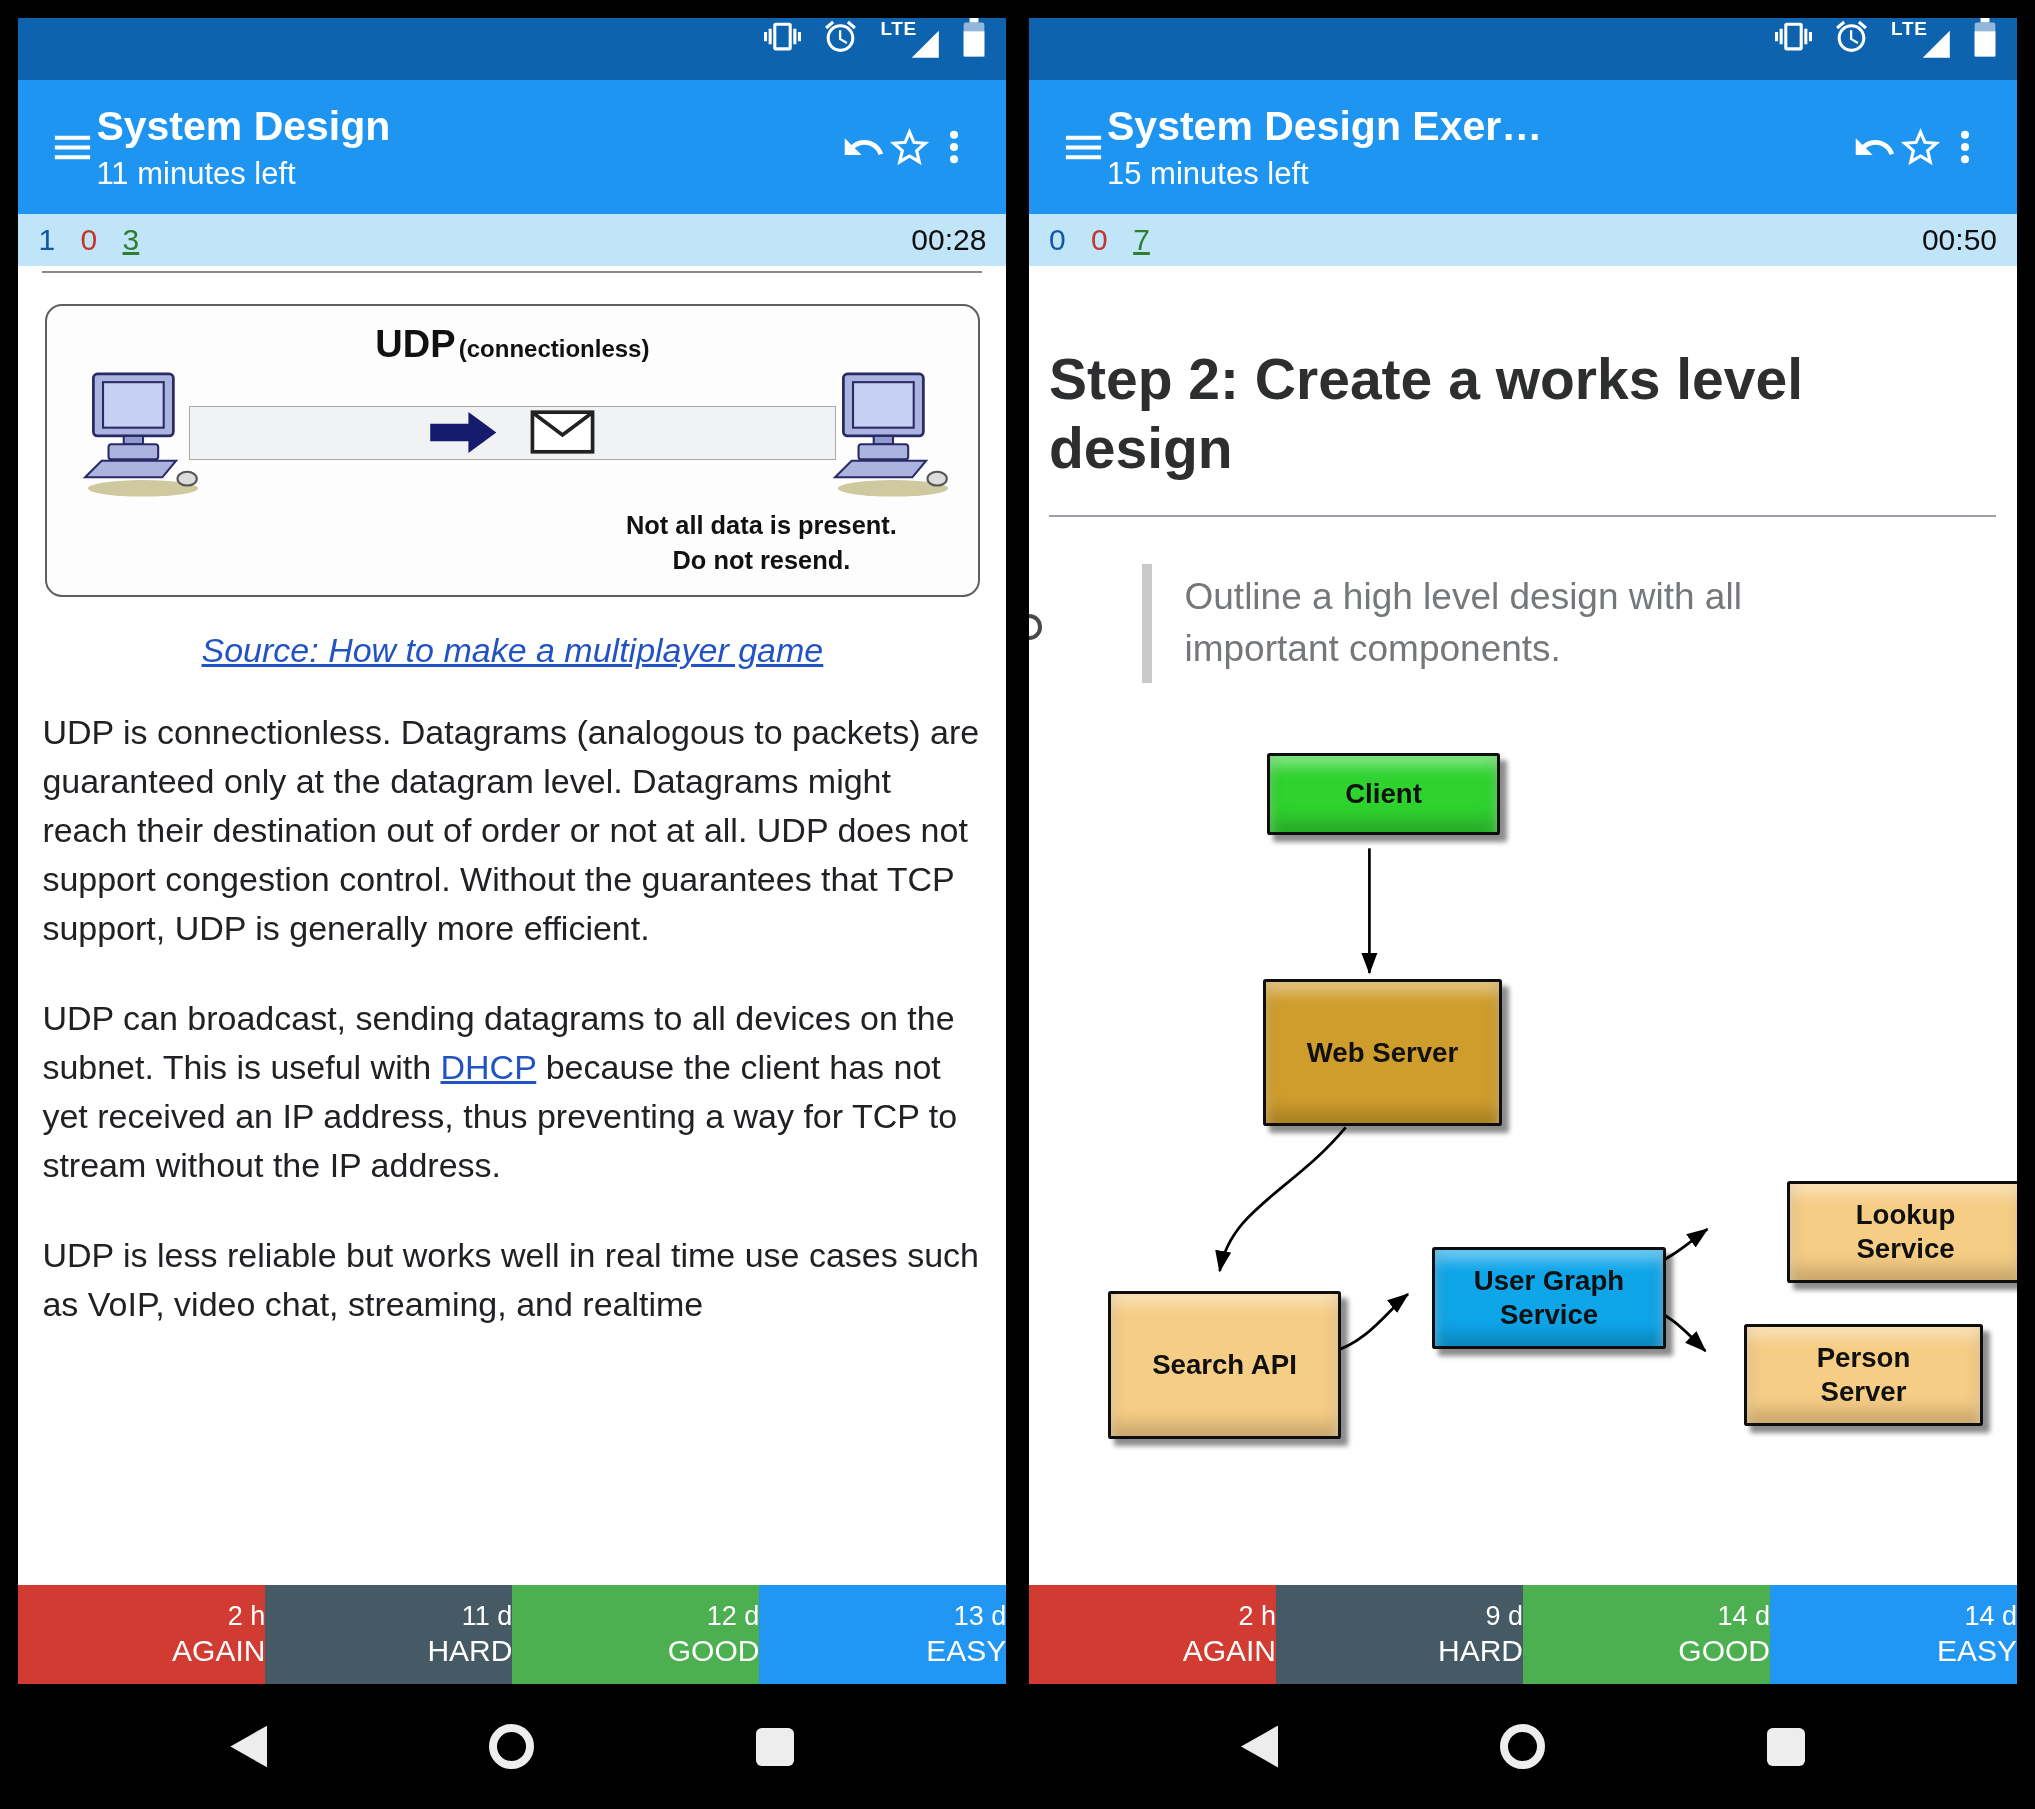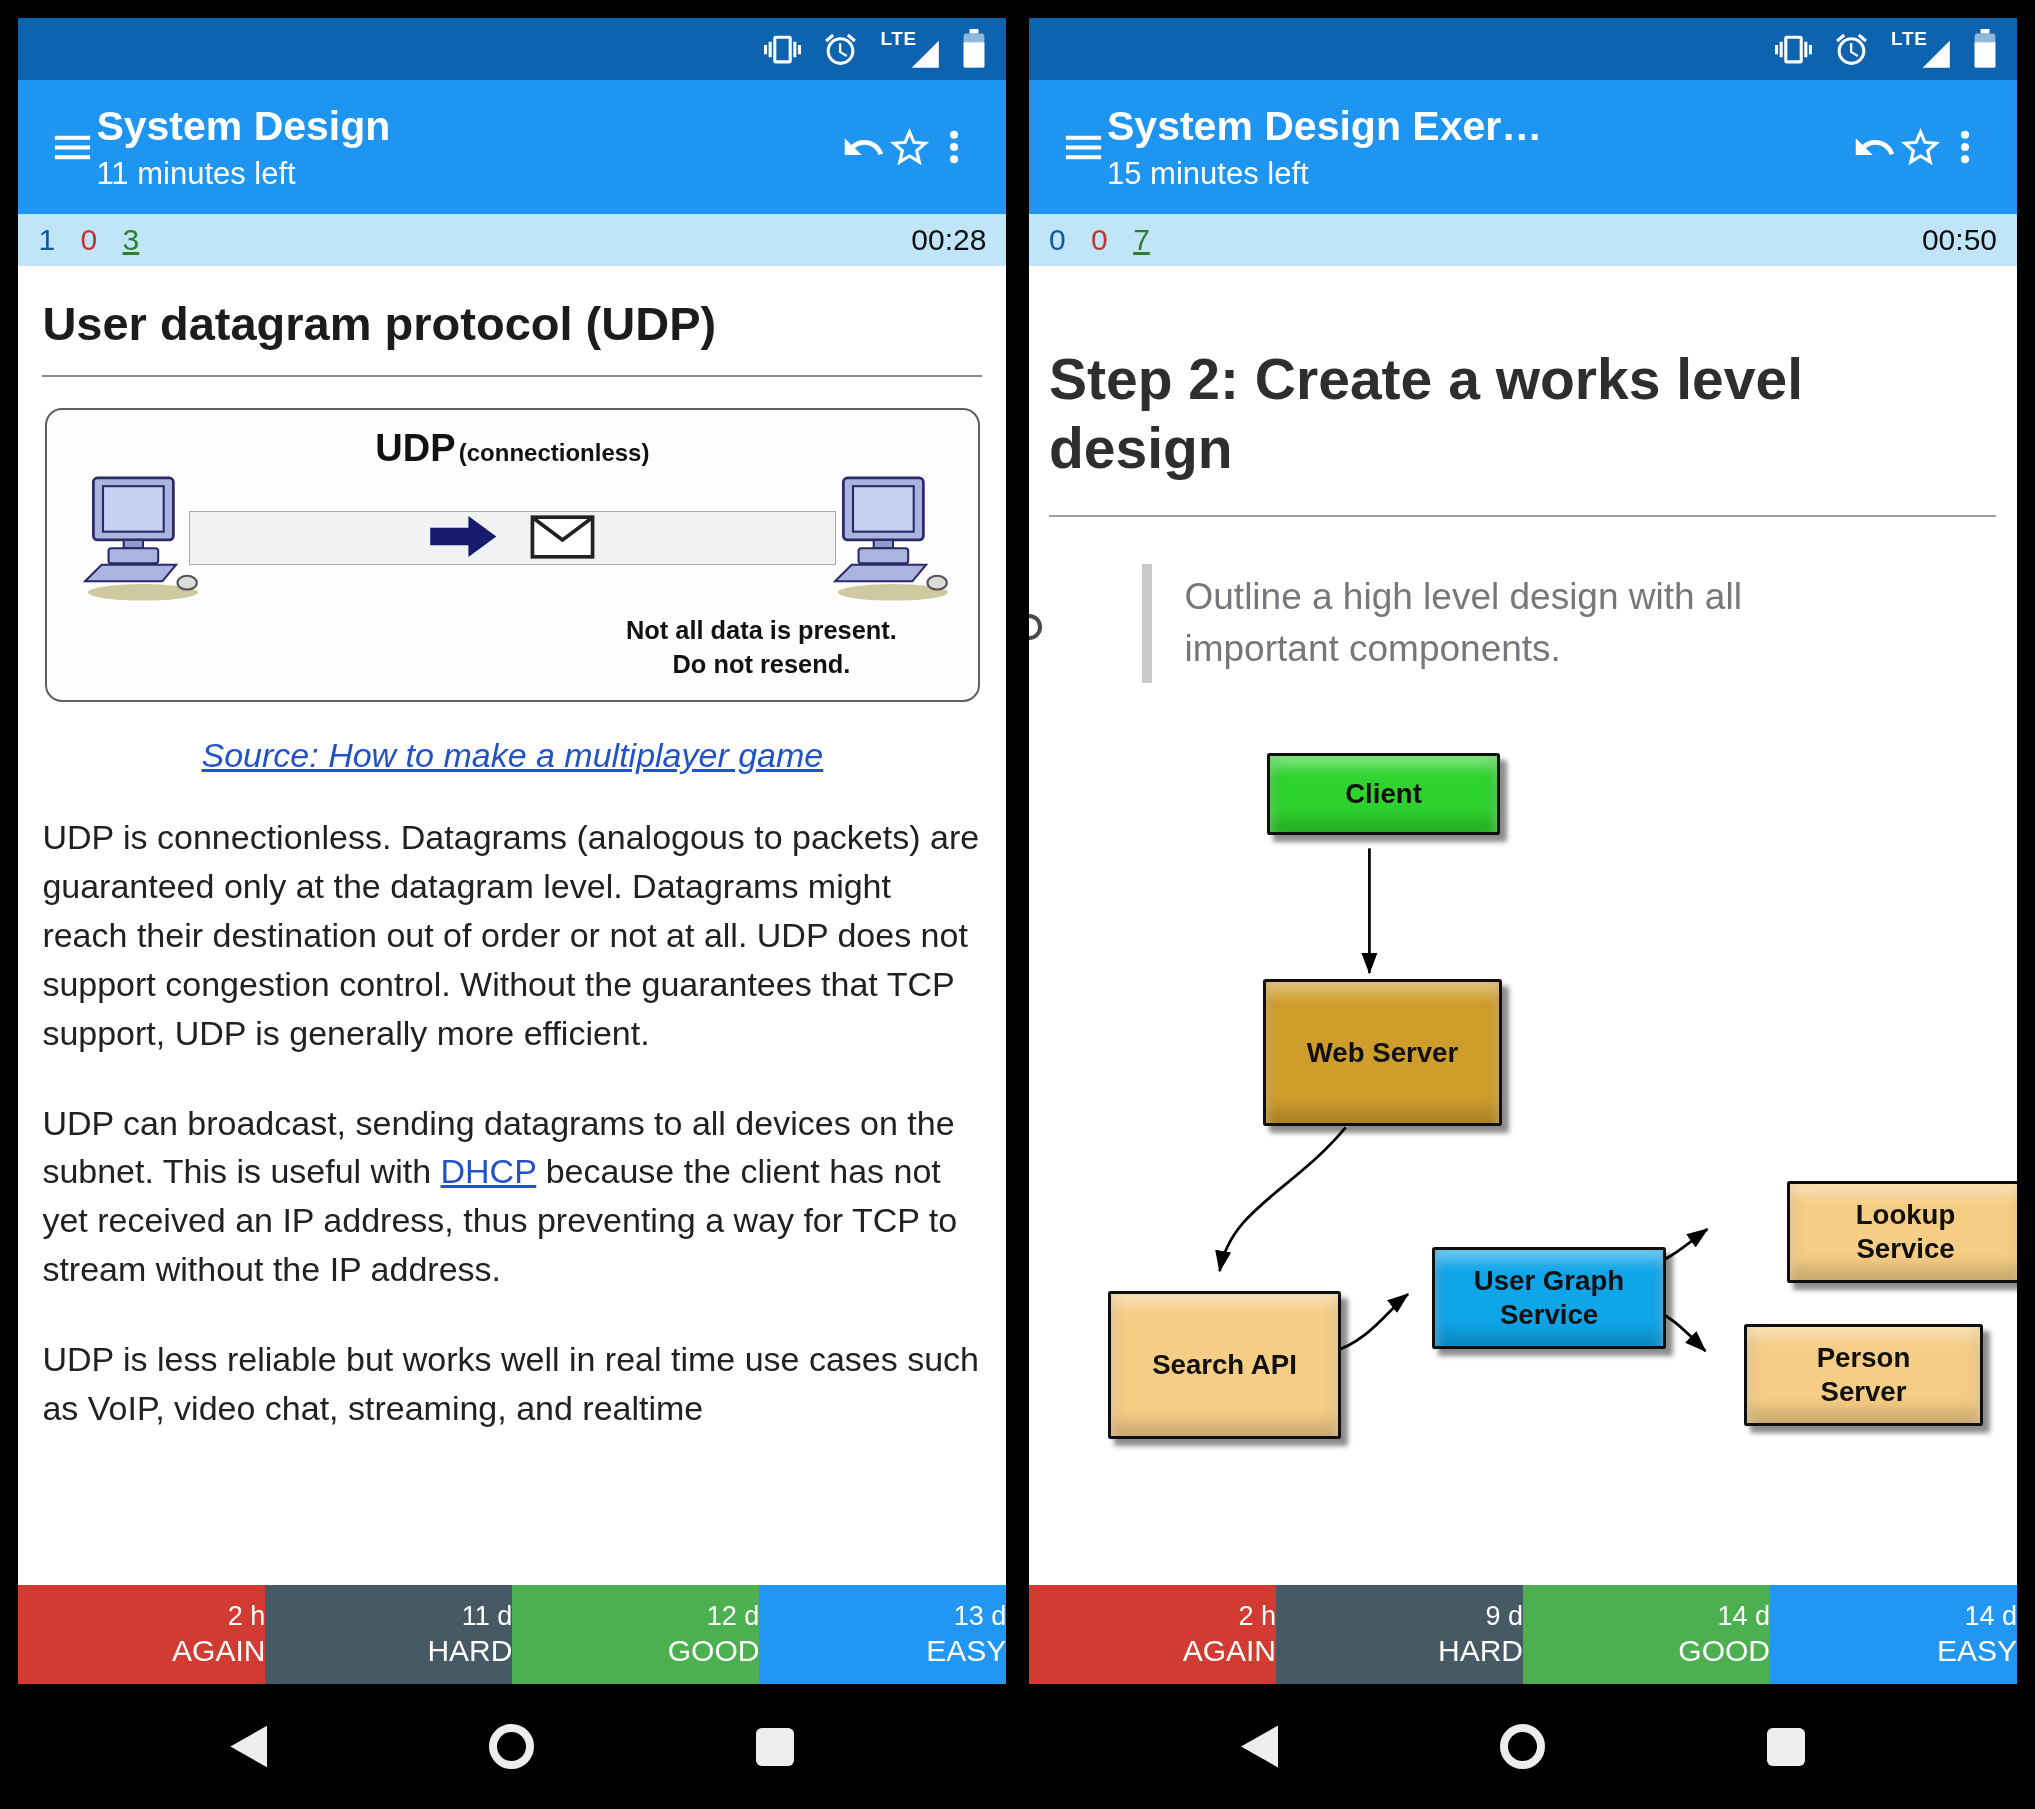--- a/index.html
+++ b/index.html
@@ -13,7 +13,7 @@
   .phone-right{left:1029px}
 
   
-  .statusbar{flex:none;height:62px;background:#0d63ad;display:flex;align-items:center;
+  .statusbar{flex:none;height:62px;background:#0d63ad;display:flex;align-items:flex-start;
              justify-content:flex-end;gap:21px;padding:0 20px}
   .statusbar svg{display:block}
   .signal{position:relative;width:61px;height:42px}

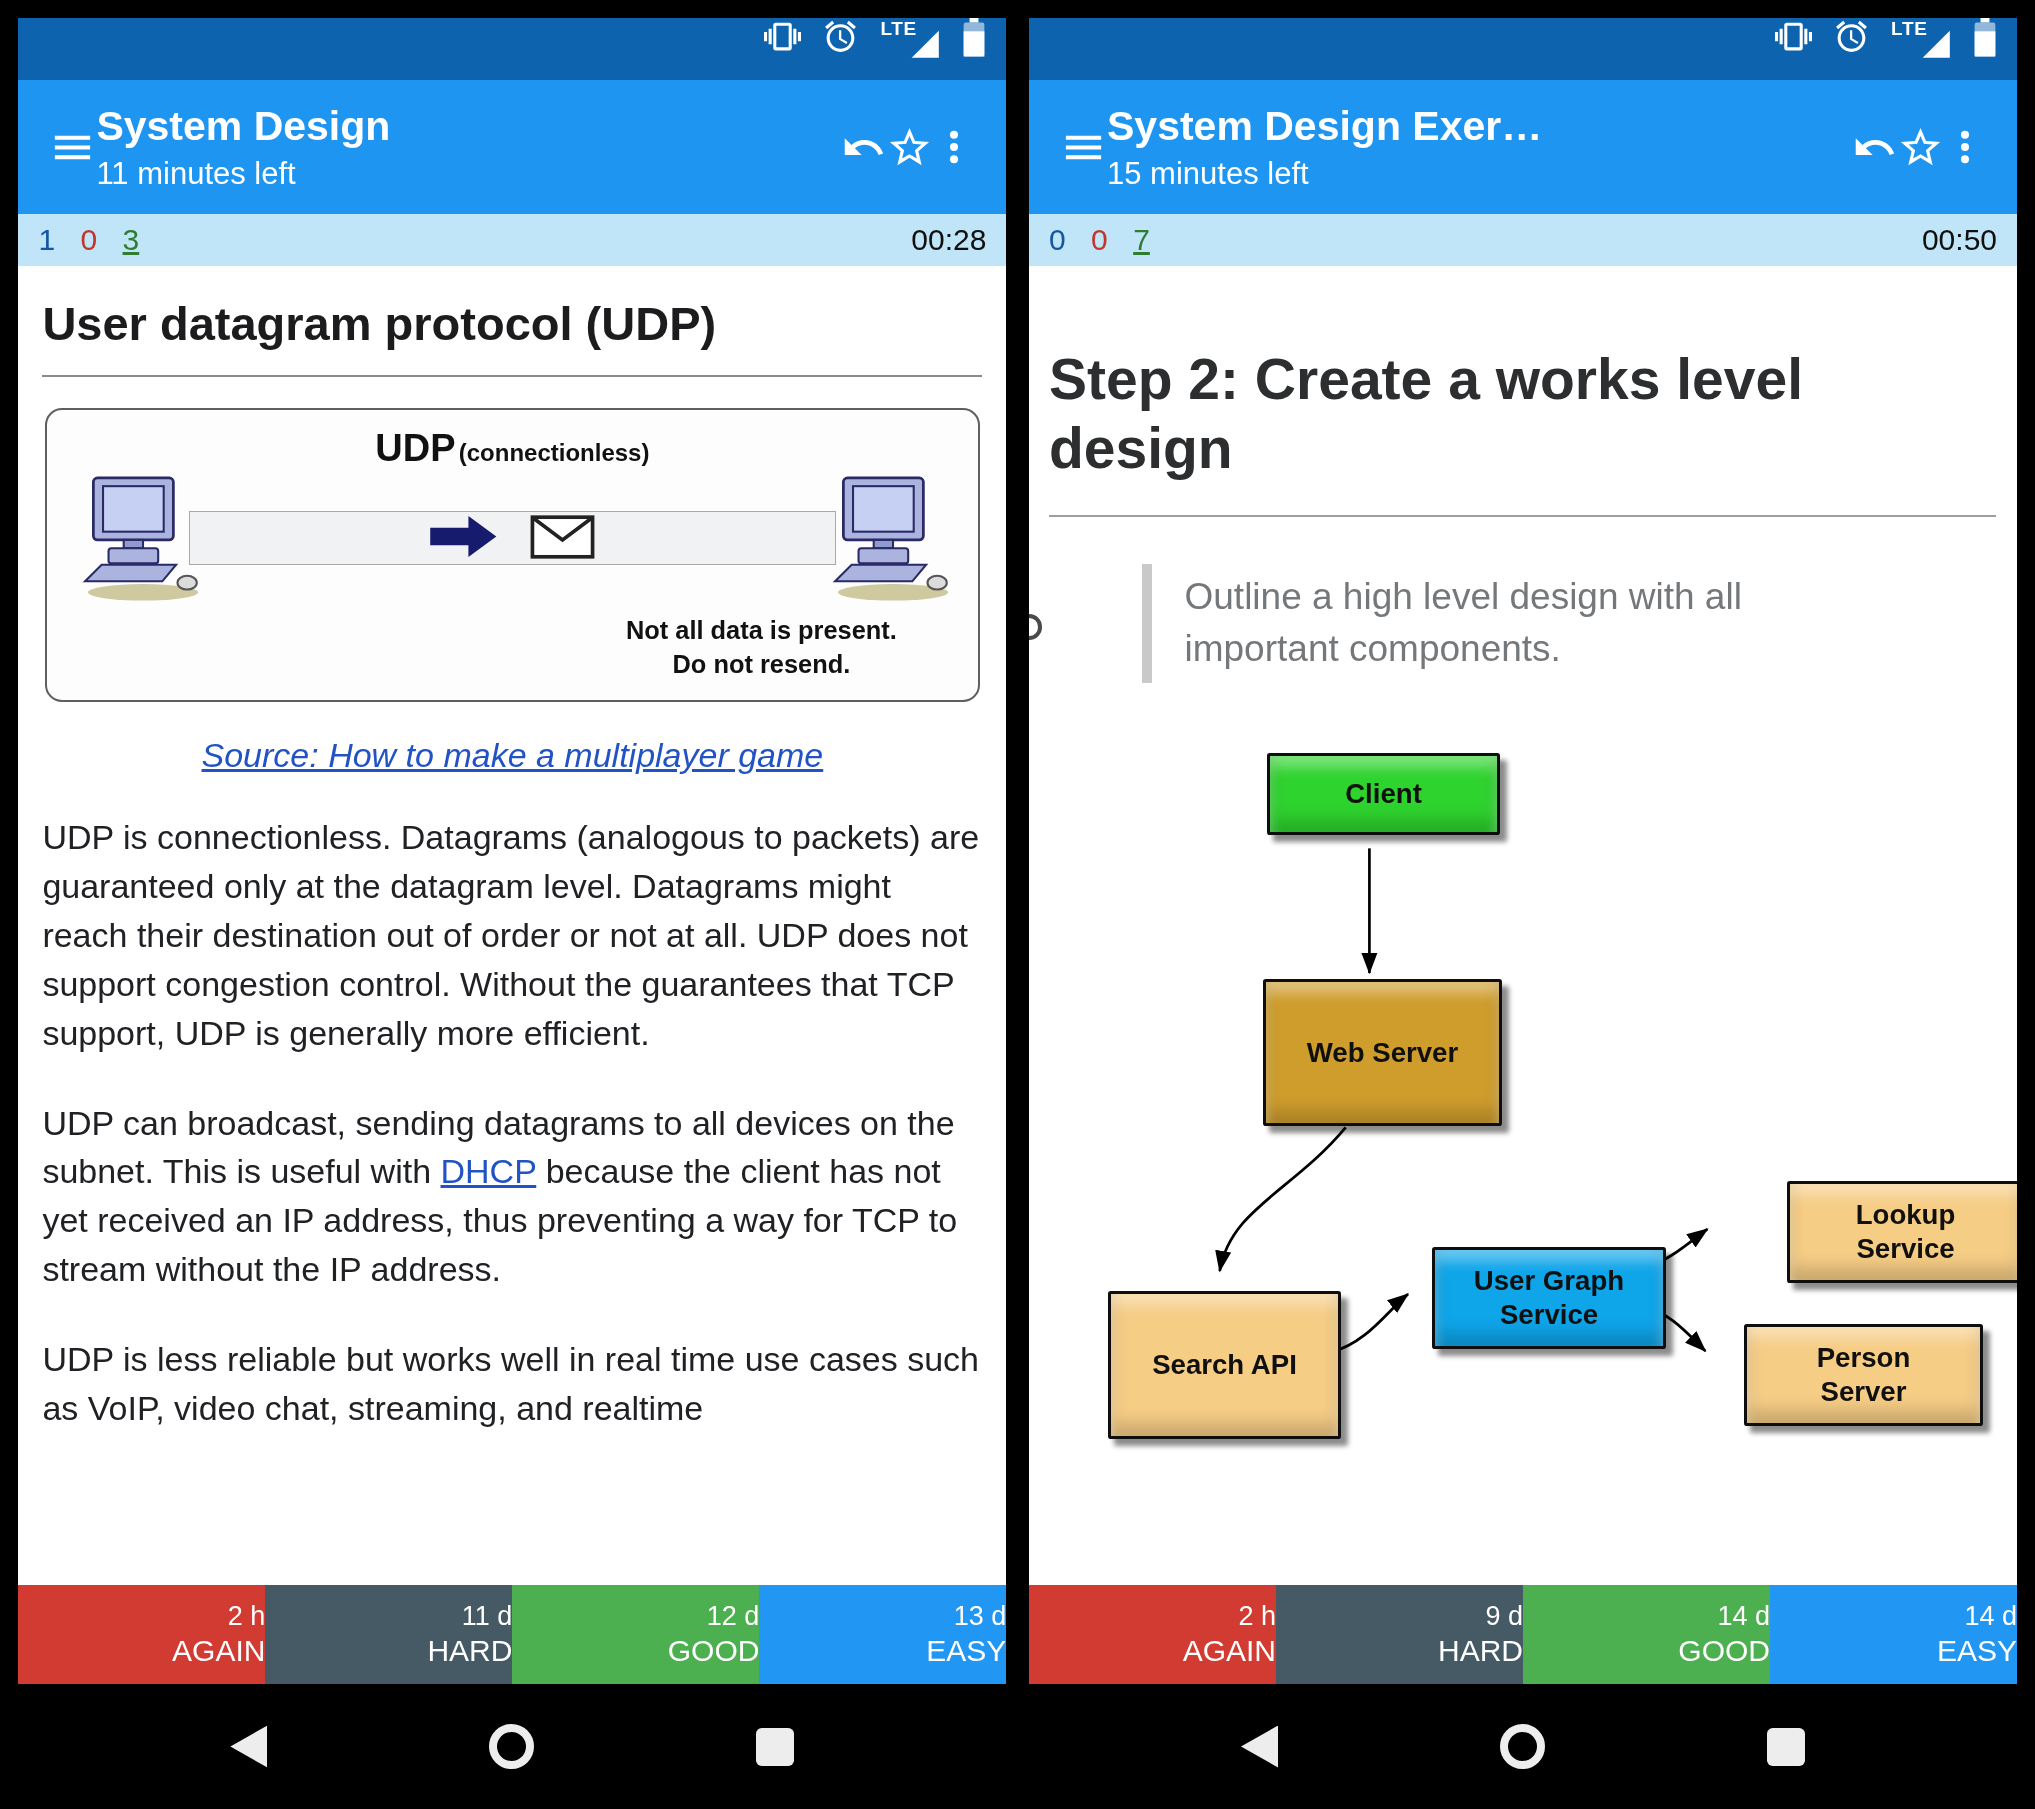--- a/index.html
+++ b/index.html
@@ -169,7 +169,6 @@
 
   <div class="content">
     <div class="content-inner">
-      <h1 class="card-title">User datagram protocol (UDP)</h1>
       <hr class="rule">
 
       <div class="figure">

